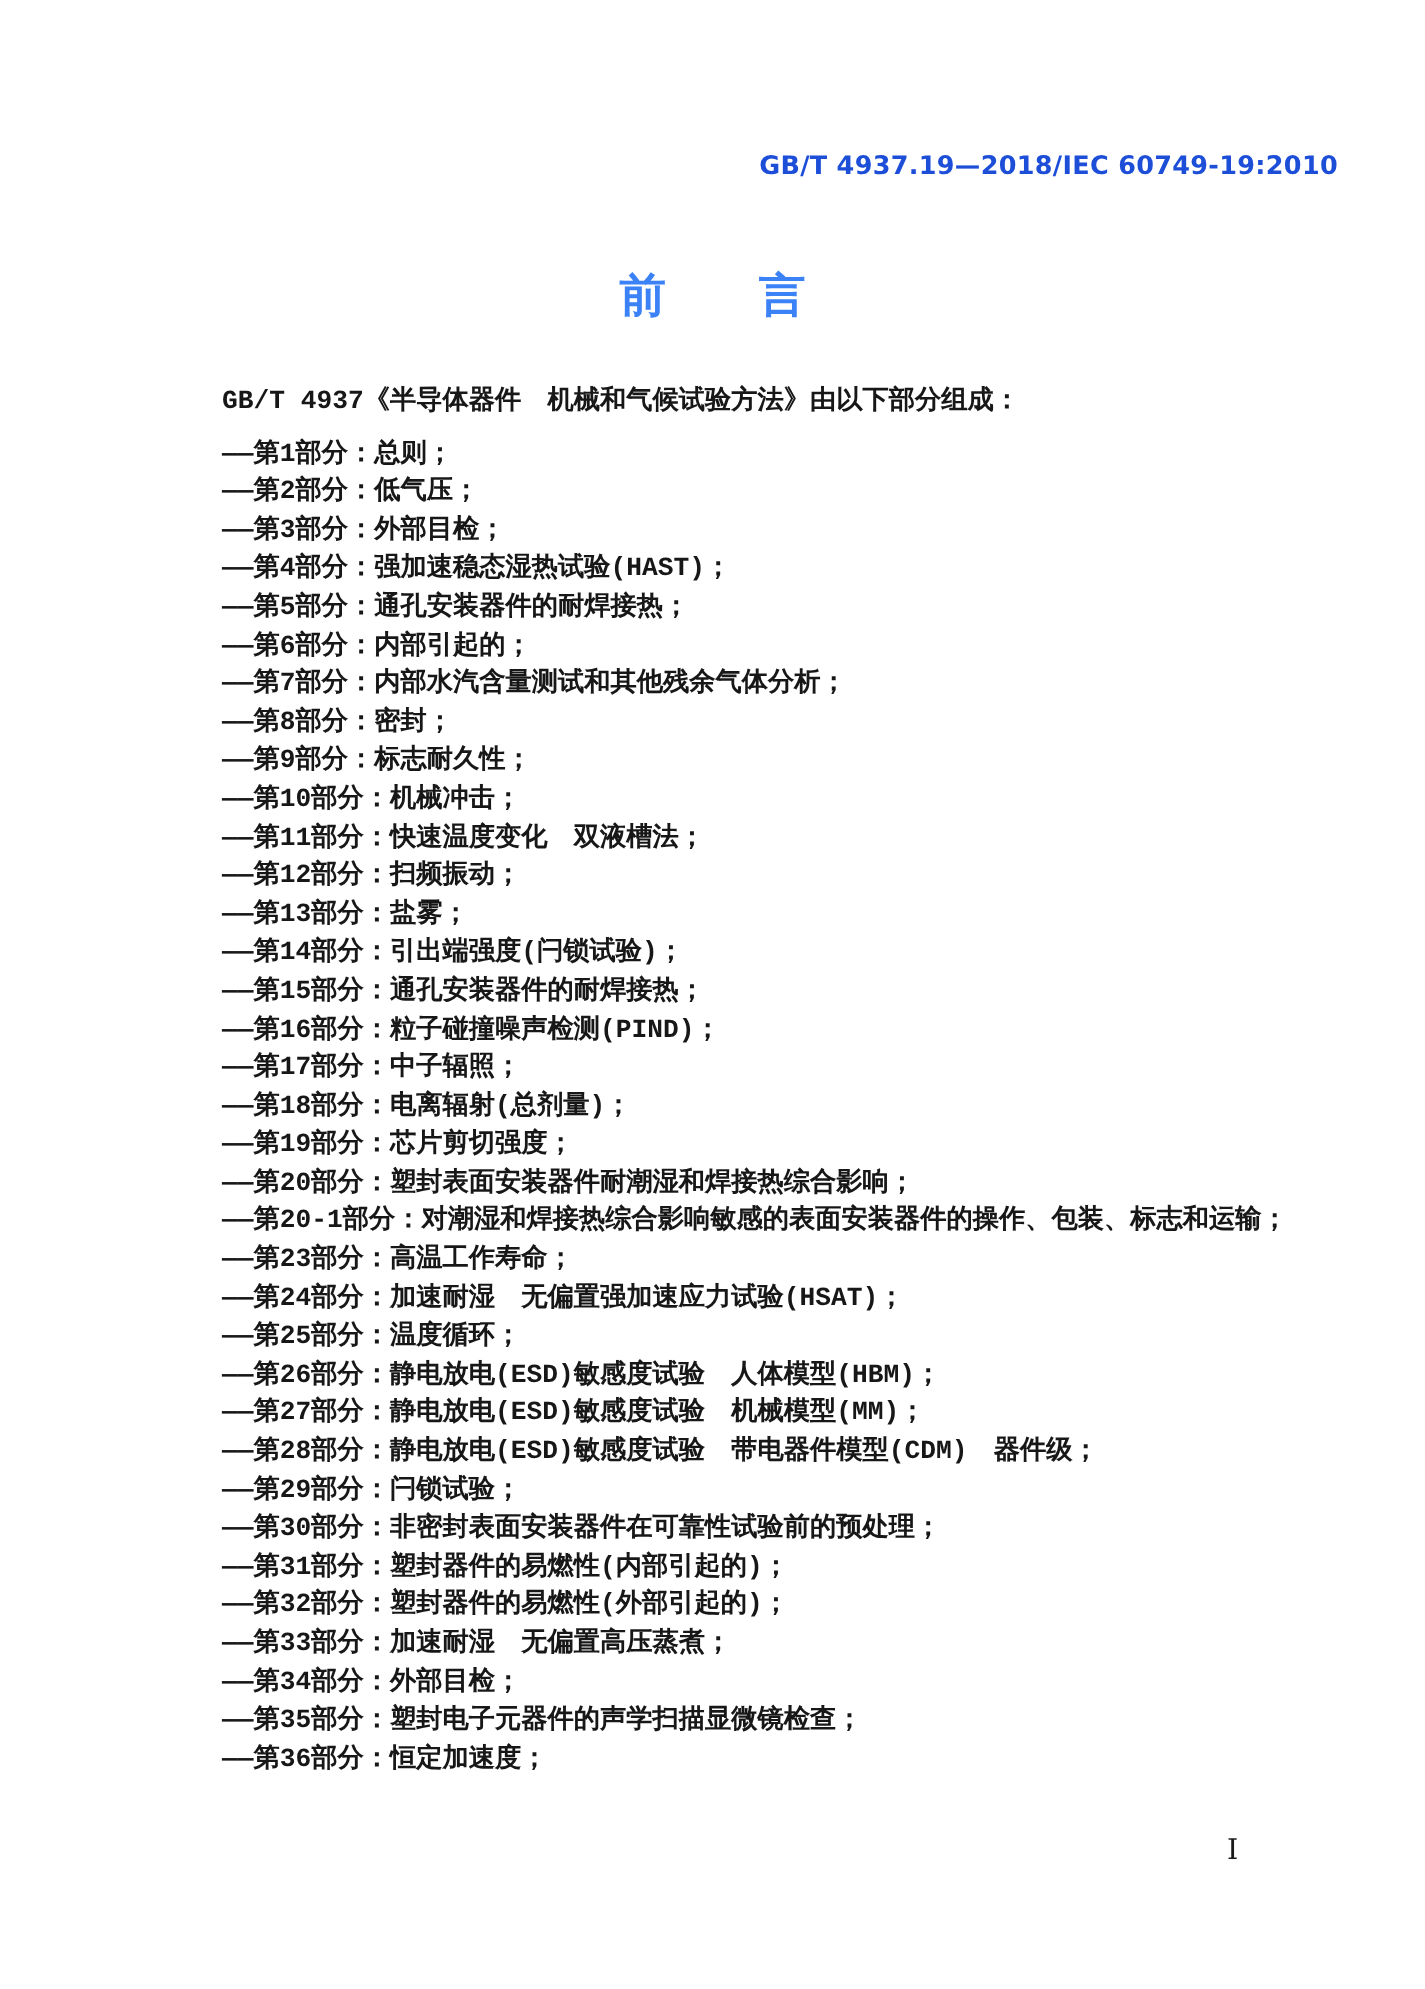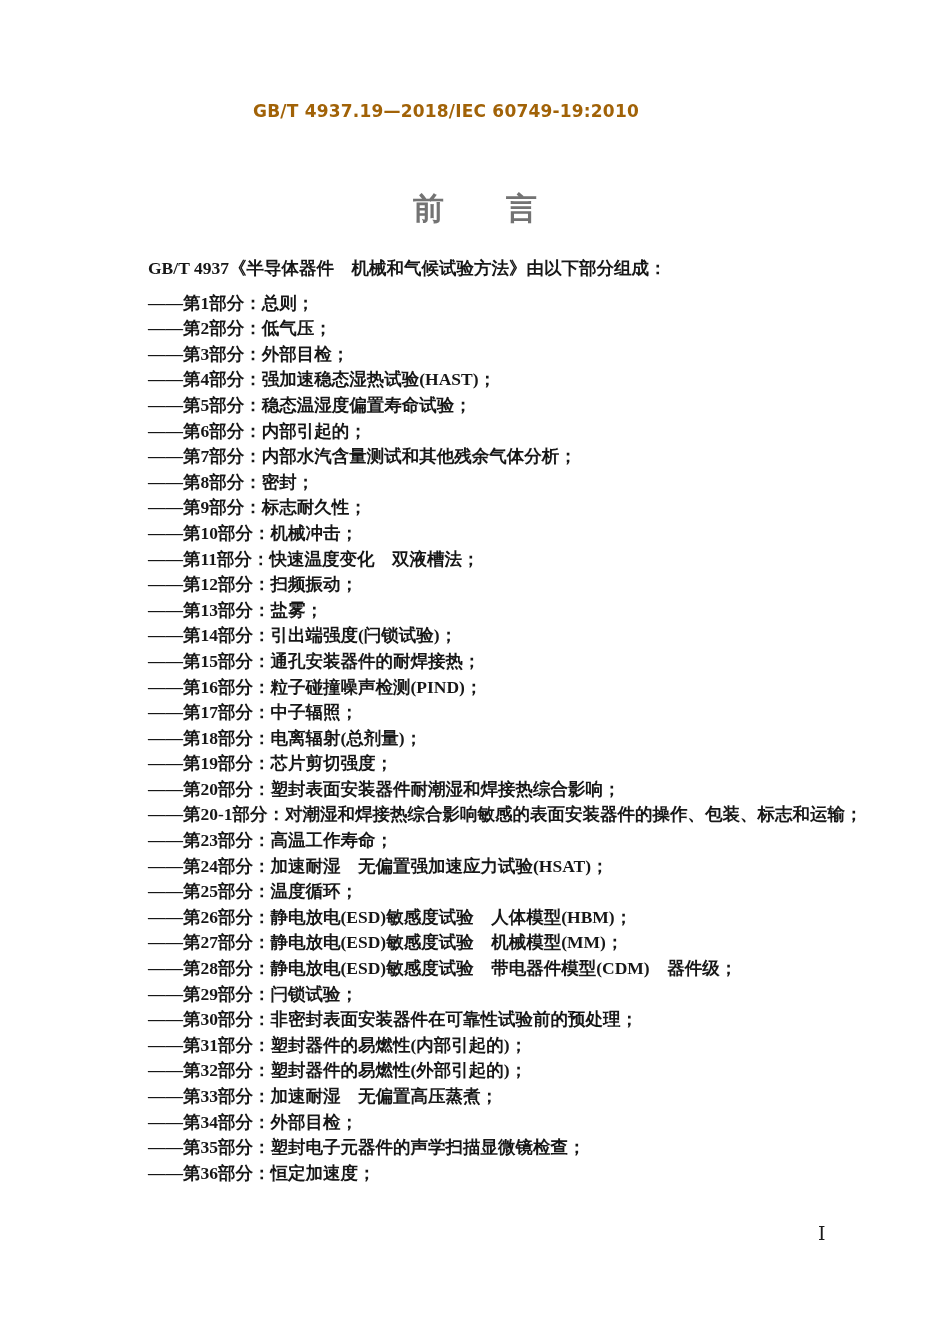--- a/index.html
+++ b/index.html
@@ -20,12 +20,12 @@
     top: 101px;
     left: 0;
     right: 58px;
-    text-align: center;
+    text-align: right;
     font-family: "DejaVu Sans", sans-serif;
     font-weight: bold;
     font-size: 17px;
     letter-spacing: 0.2px;
-    color: #a16207;
+    color: #1d4ed8;
   }
   .doc-title {
     position: absolute;

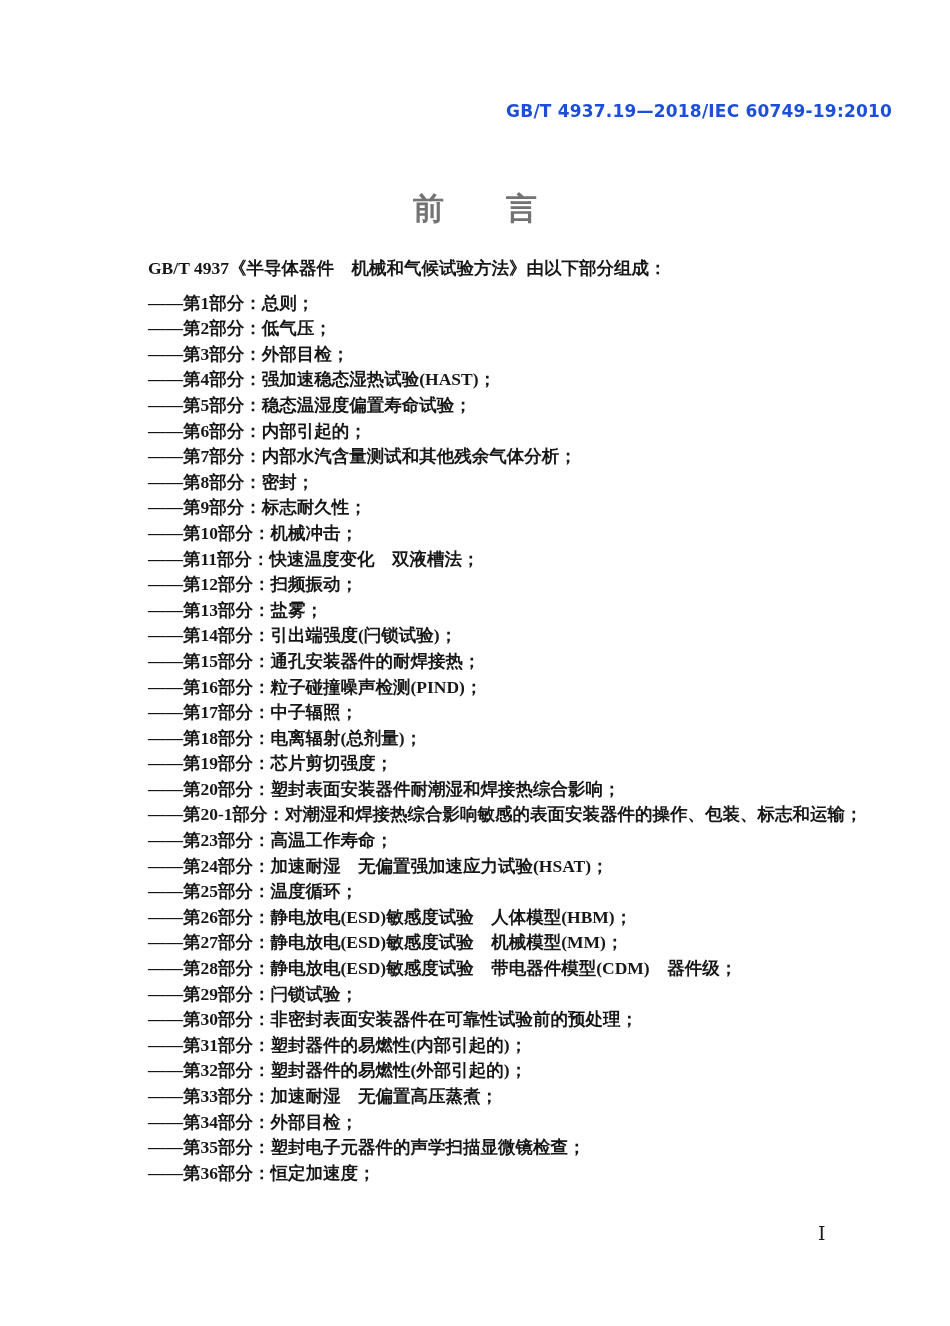--- a/index.html
+++ b/index.html
@@ -36,8 +36,7 @@
     font-family: "DejaVu Sans", sans-serif;
     font-weight: bold;
     font-size: 31px;
-    color: #737373;
-    margin-top: 12px;
+    color: #3b82f6;
   }
   .content {
     position: absolute;

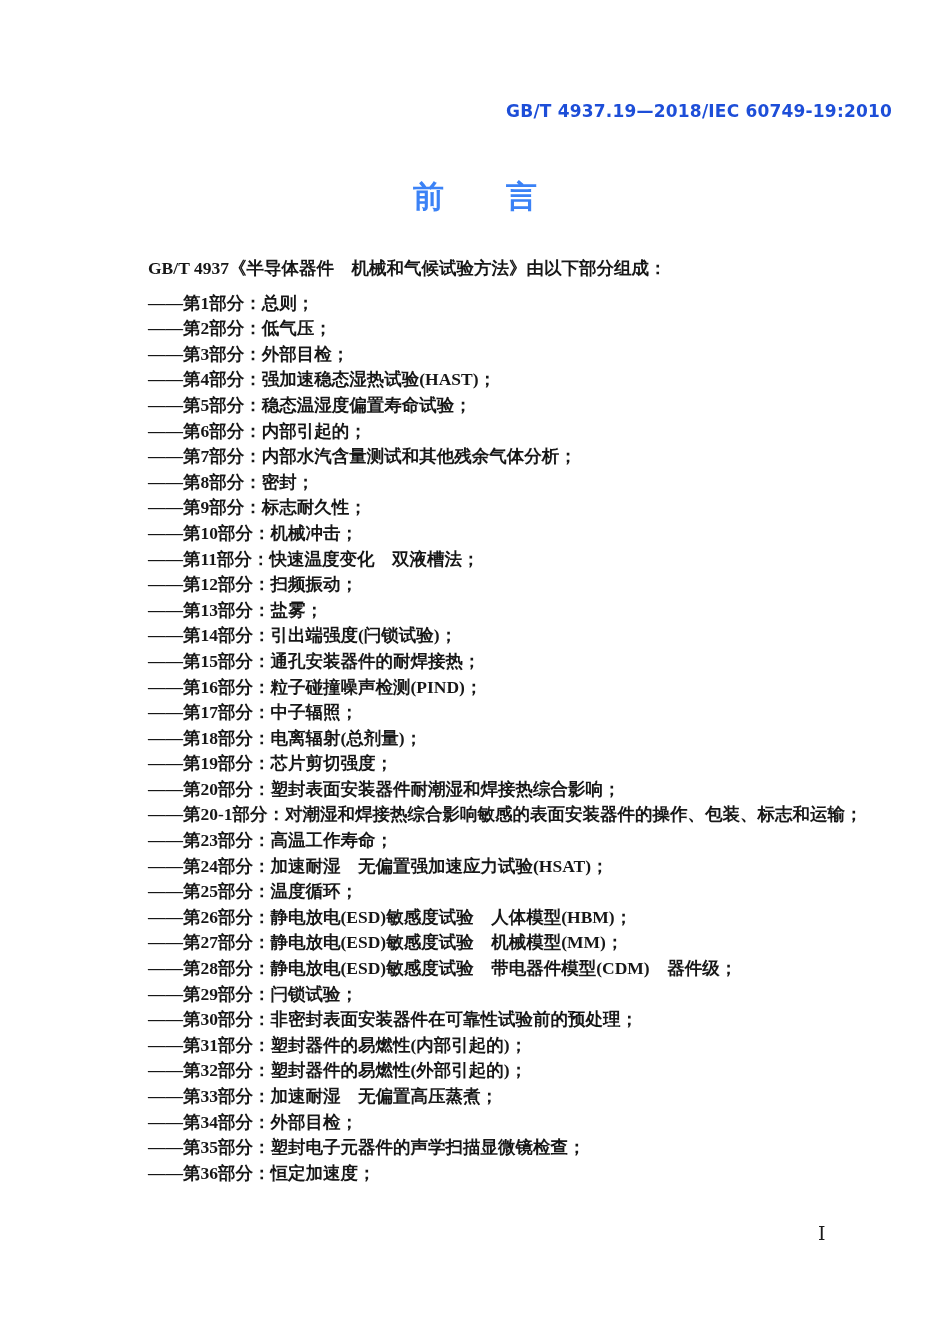--- a/index.html
+++ b/index.html
@@ -43,7 +43,7 @@
     left: 148px;
     top: 256px;
     width: 740px;
-    font-family: Liberation Serif, serif;
+    font-family: Liberation Mono, monospace;
     font-weight: 600;
     font-size: 17.5px;
     line-height: 25.6px;

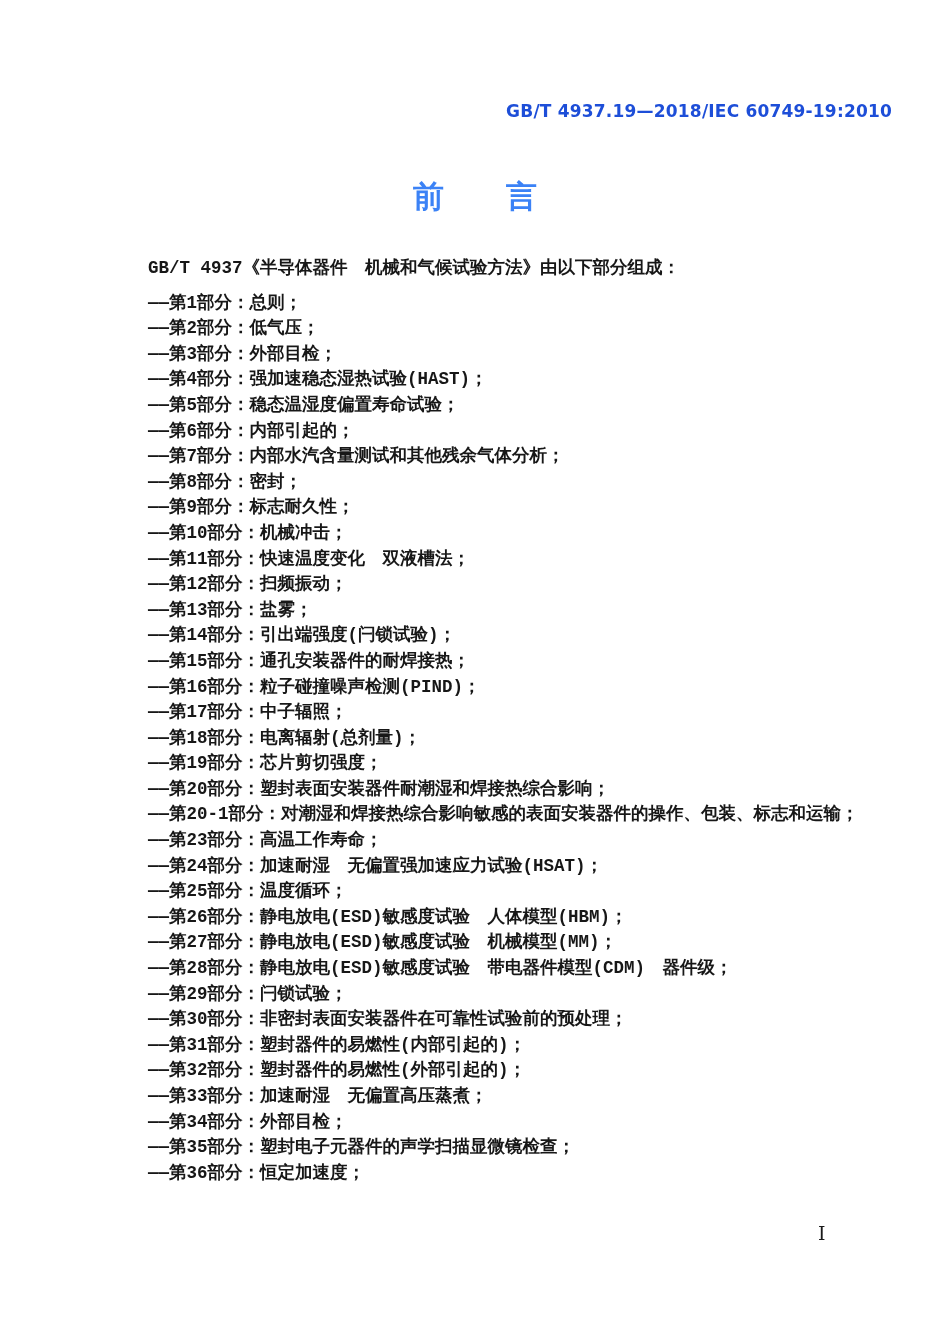--- a/index.html
+++ b/index.html
@@ -87,7 +87,7 @@
       <li class="part-item">——第2部分：低气压；</li>
       <li class="part-item">——第3部分：外部目检；</li>
       <li class="part-item">——第4部分：强加速稳态湿热试验(HAST)；</li>
-      <li class="part-item">——第5部分：稳态温湿度偏置寿命试验；</li>
+      <li class="part-item">——第5部分：通孔安装器件的耐焊接热；</li>
       <li class="part-item">——第6部分：内部引起的；</li>
       <li class="part-item">——第7部分：内部水汽含量测试和其他残余气体分析；</li>
       <li class="part-item">——第8部分：密封；</li>

